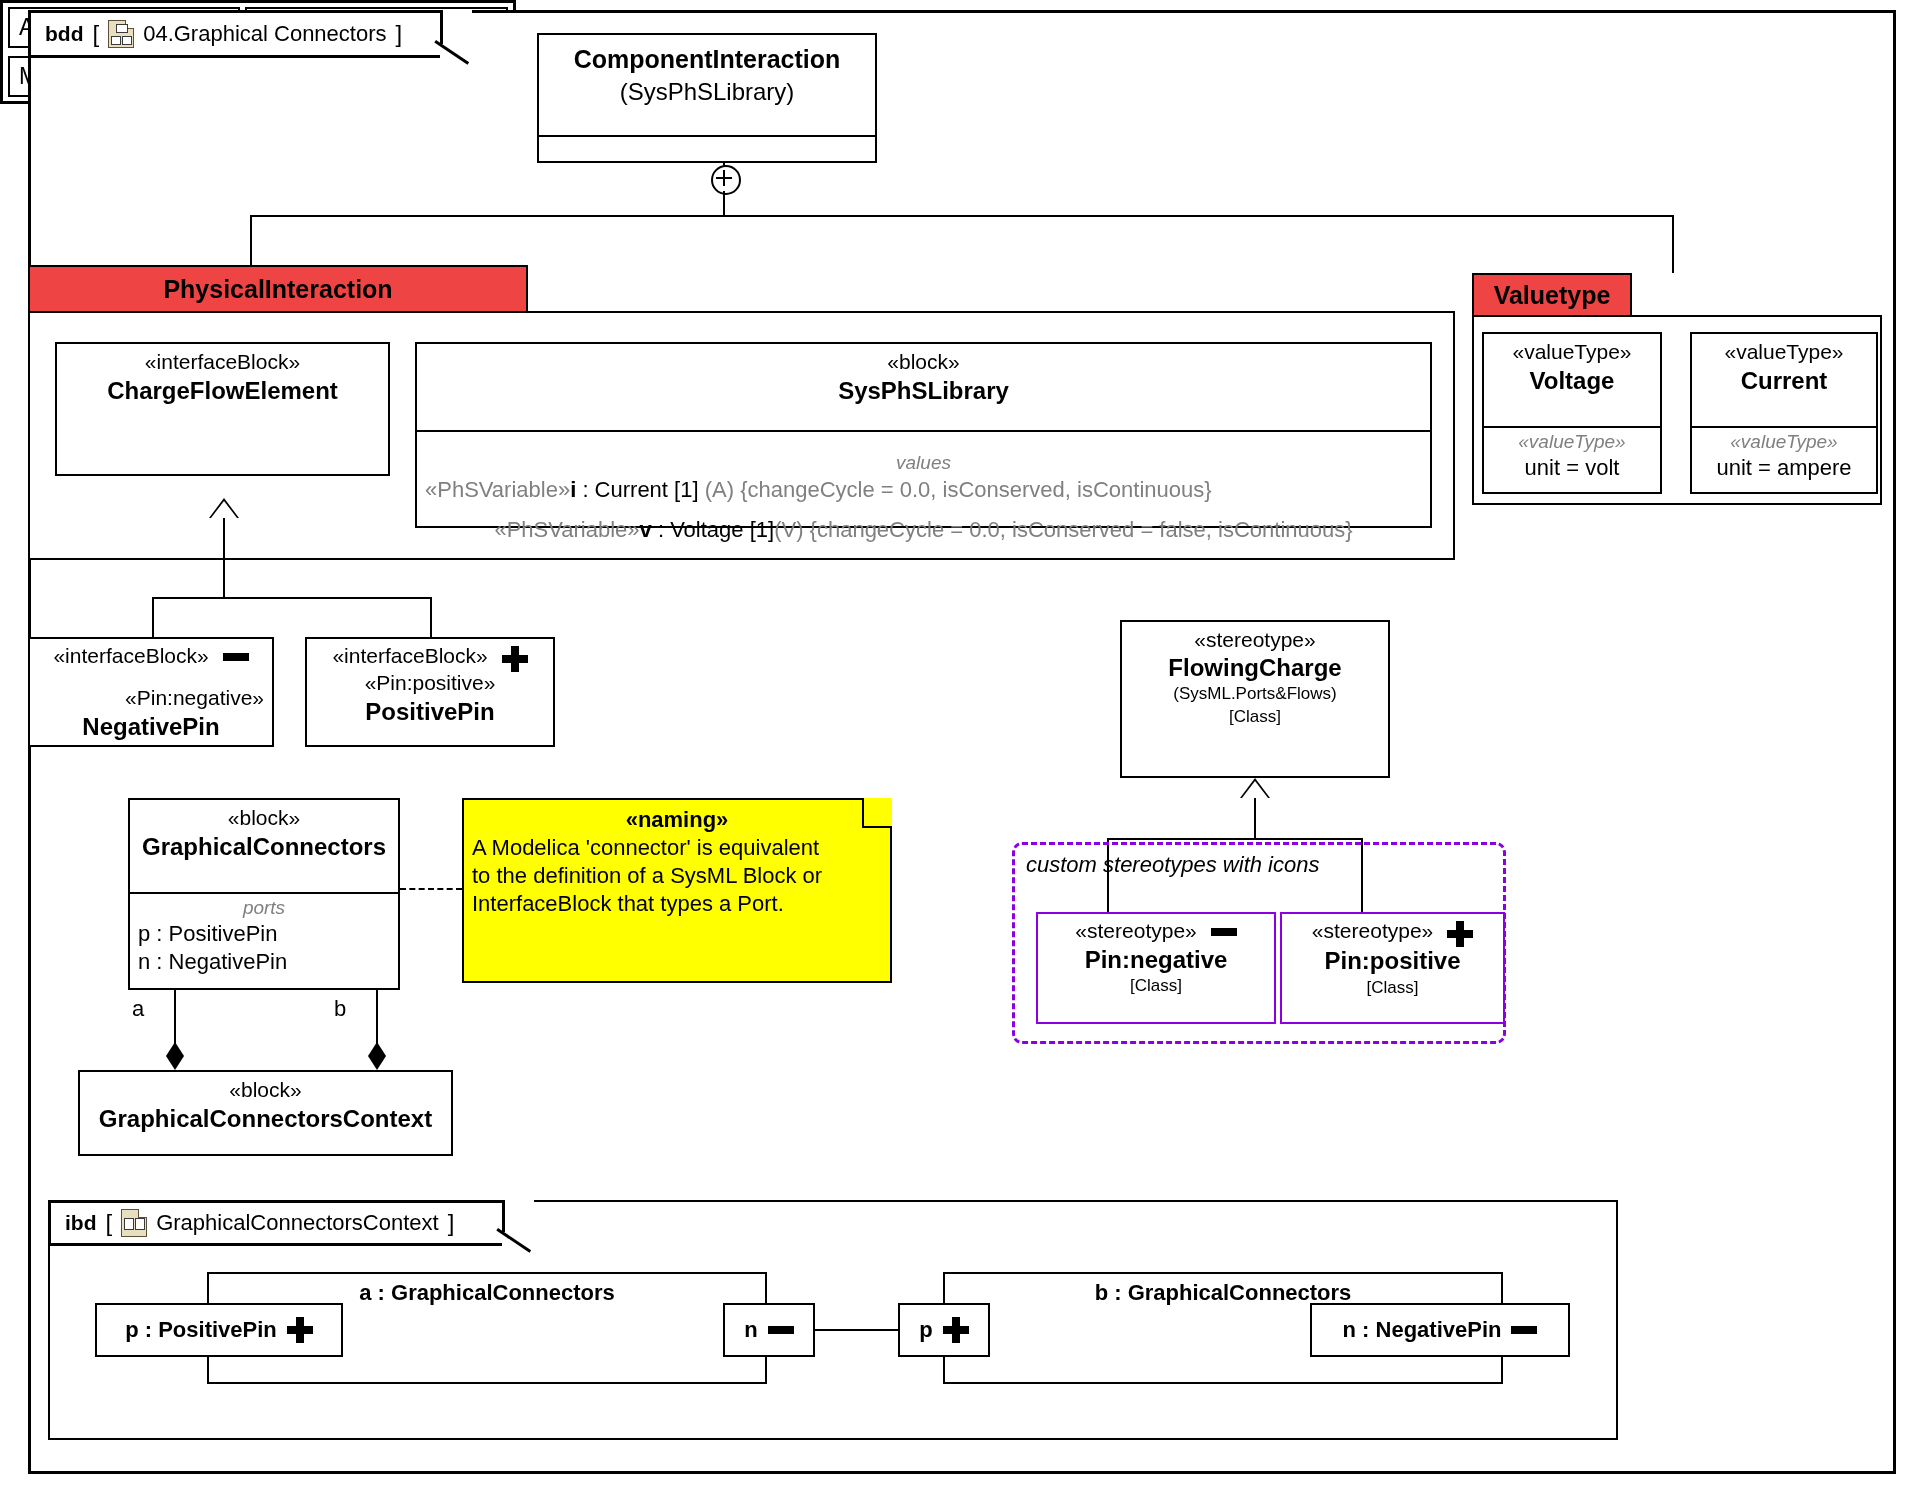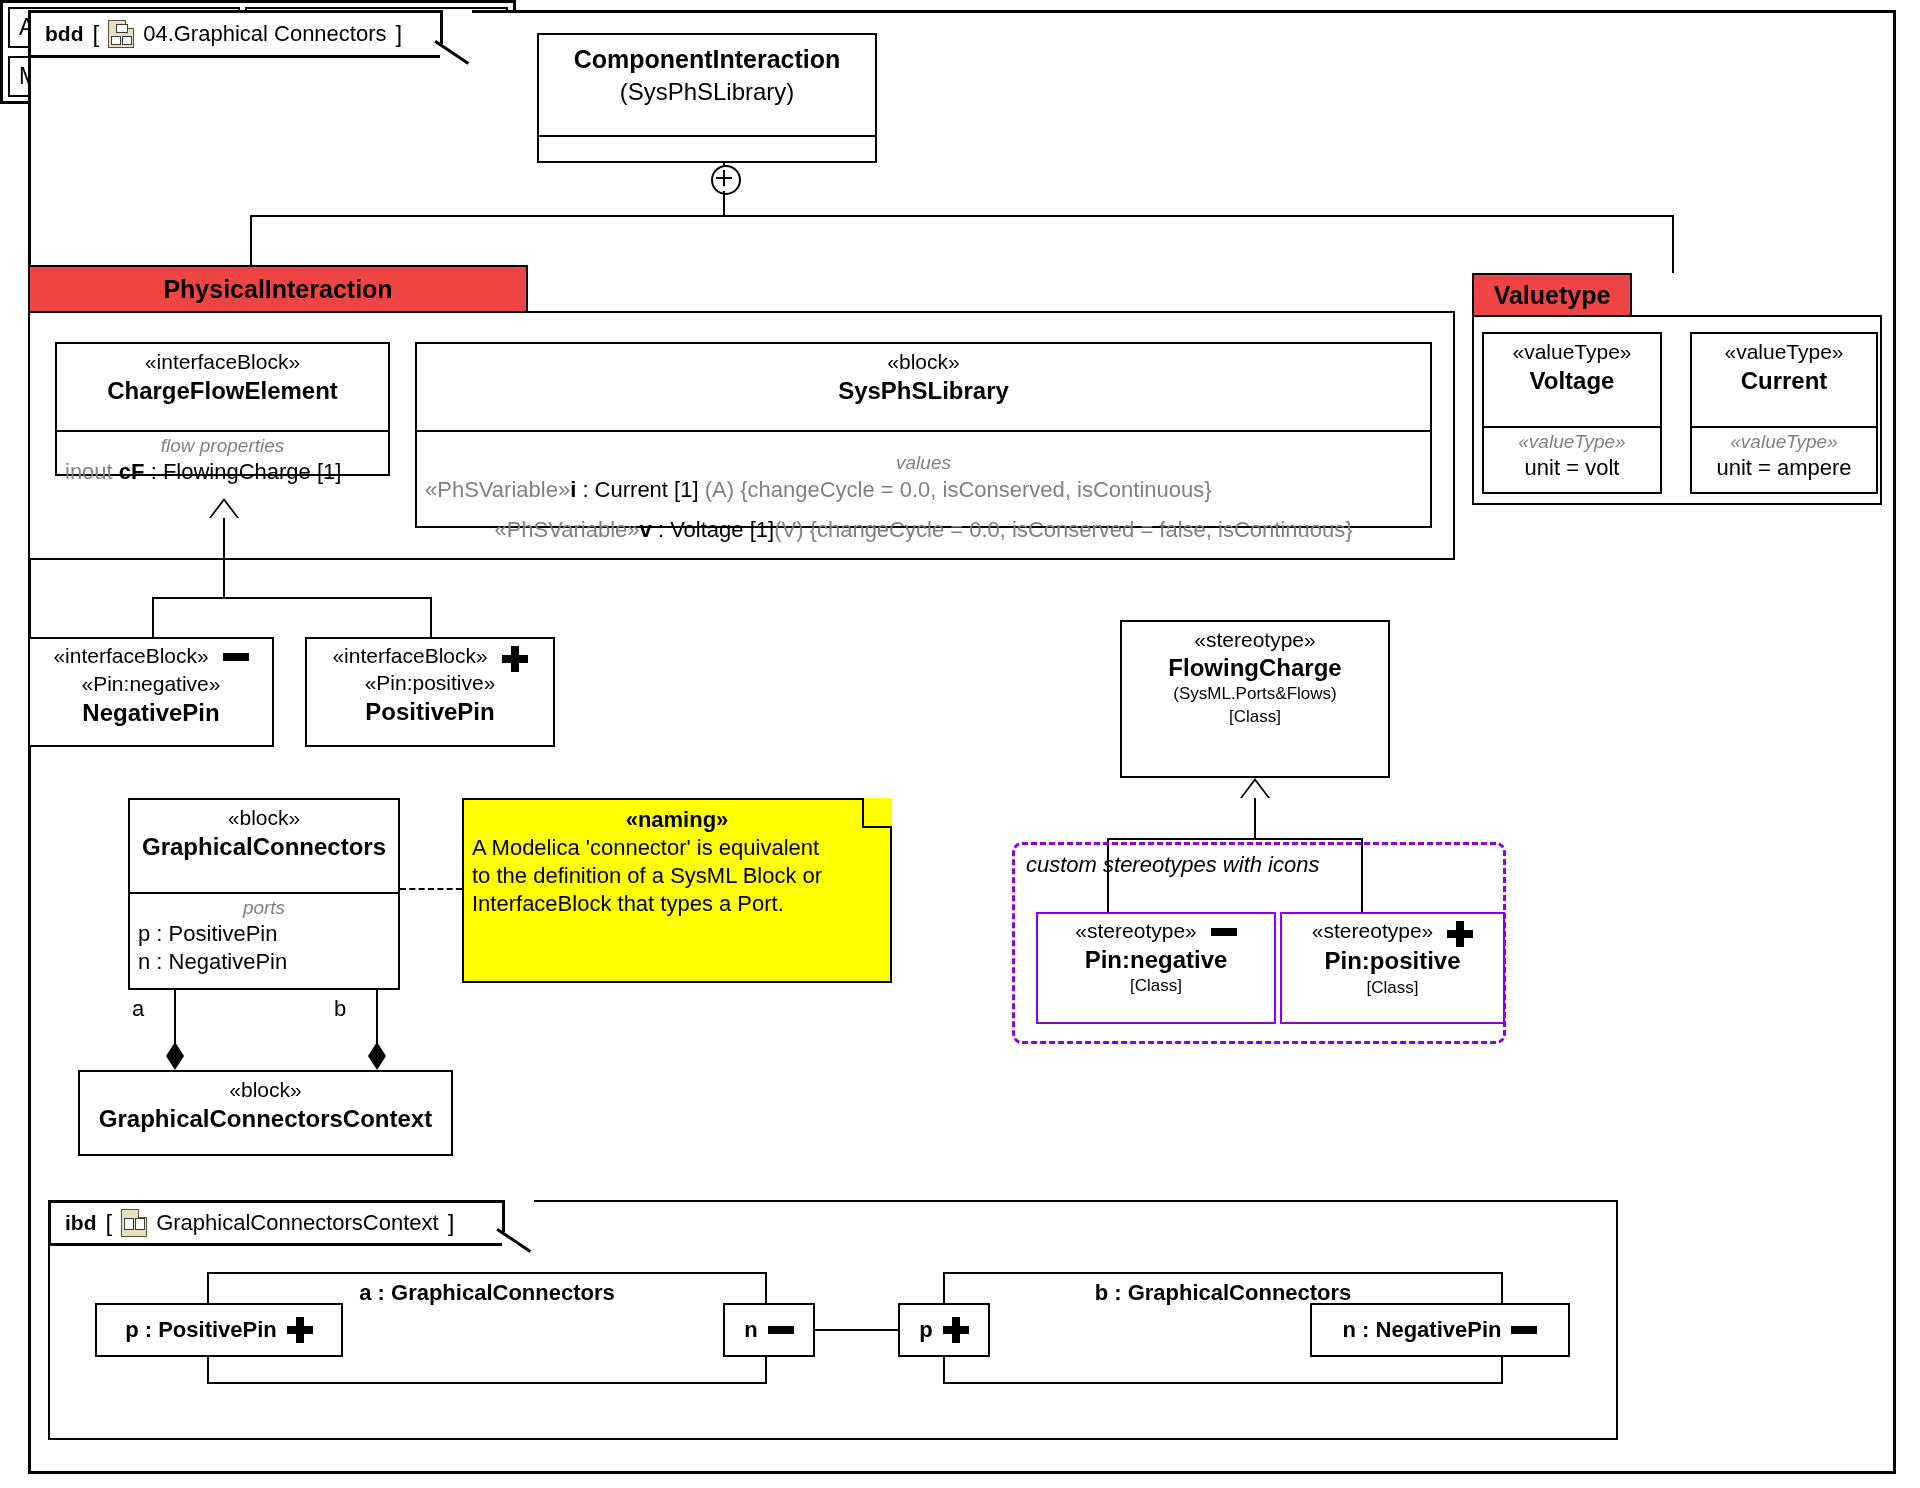--- a/index.html
+++ b/index.html
@@ -159,12 +159,6 @@
       <div class="ster">«interfaceBlock»</div>
       <div class="nm" style="font-size:24px;margin-top:3px;">ChargeFlowElement</div>
     </div>
-    <div class="comp" style="height:62px;padding-top:3px;">
-      <div class="cap">flow properties</div>
-      <div class="feat">
-        <span class="gray">inout</span><span> </span><span class="bold">cF</span><span> : </span><span>FlowingCharge [1]</span>
-      </div>
-    </div>
   </div>
 
   <div class="cbox" id="flowing-charge" style="left:415px;top:342px;width:1017px;height:186px;">

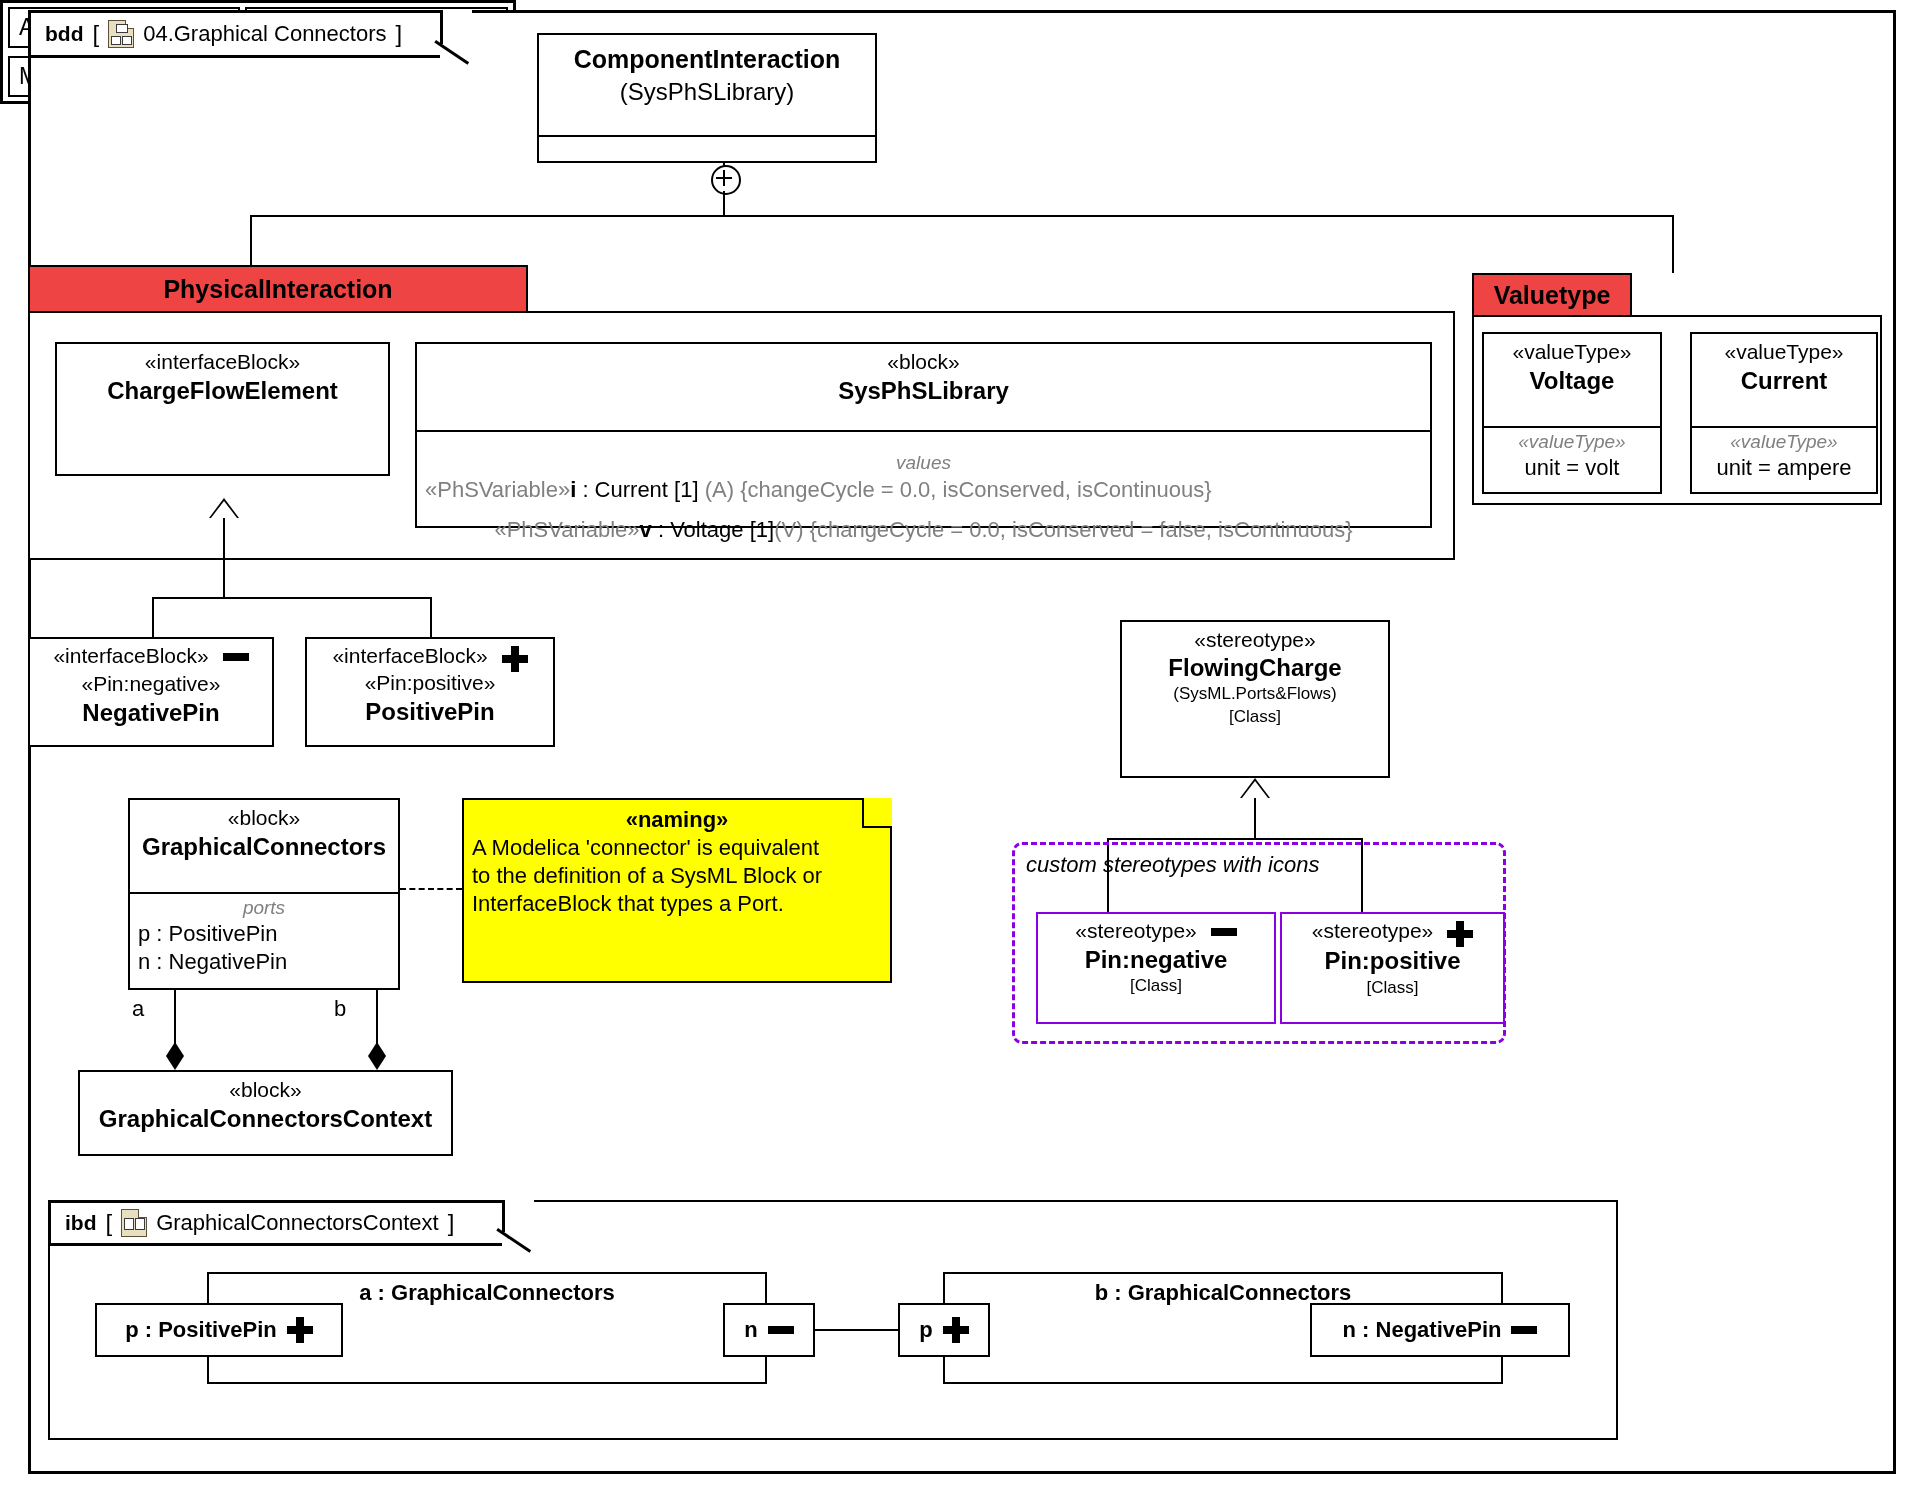--- a/index.html
+++ b/index.html
@@ -217,7 +217,7 @@
         <span>«interfaceBlock»</span>
         <span class="ic-minus" style="margin-left:8px;"></span>
       </div>
-      <div class="ster" style="margin-top:4px;">«Pin:negative»</div>
+      <div class="ster" style="margin-top:18px;text-align:right;">«Pin:negative»</div>
       <div class="nm" style="font-size:24px;margin-top:4px;">NegativePin</div>
     </div>
   </div>

